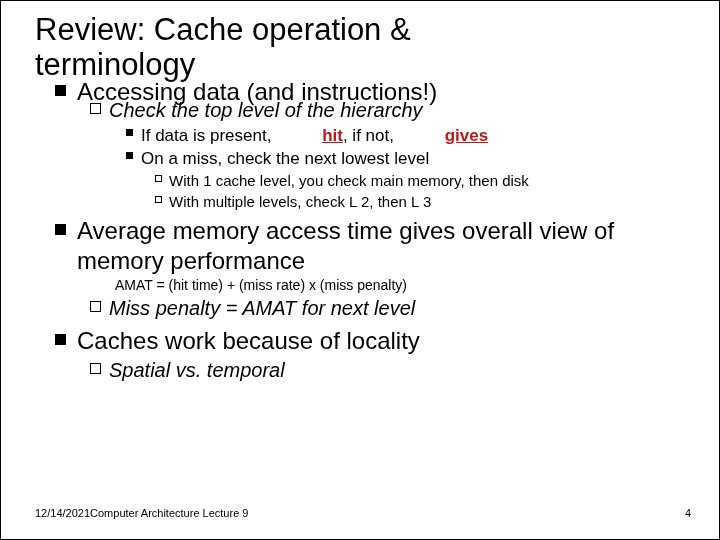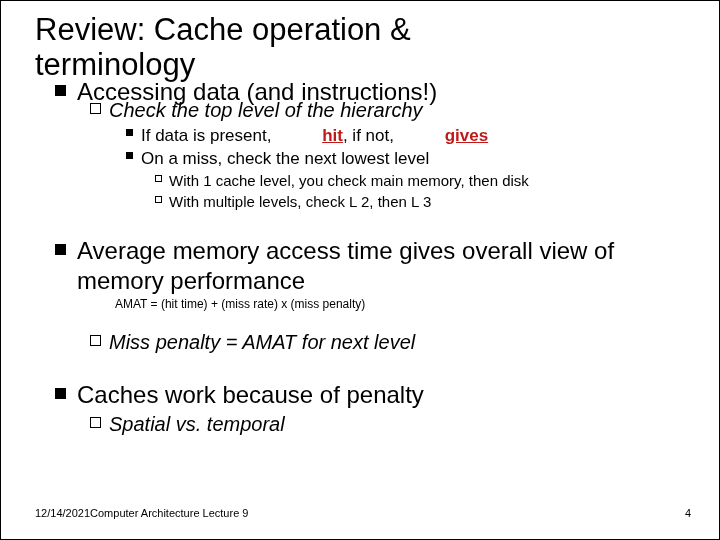--- a/index.html
+++ b/index.html
@@ -37,7 +37,7 @@
     .indent-3 { margin-left: 82px; }
     .indent-4 { margin-left: 112px; }
     .formula { font-size: 12px; margin-left: 80px; margin-top: 2px; margin-bottom: 18px; }
-    .l1-gap { margin-top: 24px; margin-bottom: 2px; }
+    .l1-gap { margin-top: 4px; margin-bottom: 2px; }
     .red { color: #bf1a1a; text-decoration: underline; font-weight: bold; margin-left: 46px; }
     .footer {
       position: absolute;

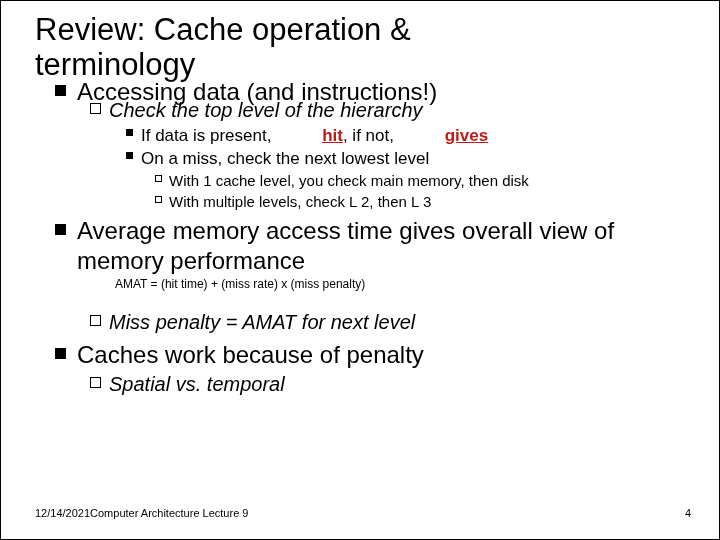--- a/index.html
+++ b/index.html
@@ -36,7 +36,7 @@
     .indent-2 { margin-left: 46px; }
     .indent-3 { margin-left: 82px; }
     .indent-4 { margin-left: 112px; }
-    .formula { font-size: 12px; margin-left: 80px; margin-top: 2px; margin-bottom: 18px; }
+    .formula { font-size: 14px; margin-left: 80px; margin-top: 2px; margin-bottom: 2px; }
     .l1-gap { margin-top: 4px; margin-bottom: 2px; }
     .red { color: #bf1a1a; text-decoration: underline; font-weight: bold; margin-left: 46px; }
     .footer {

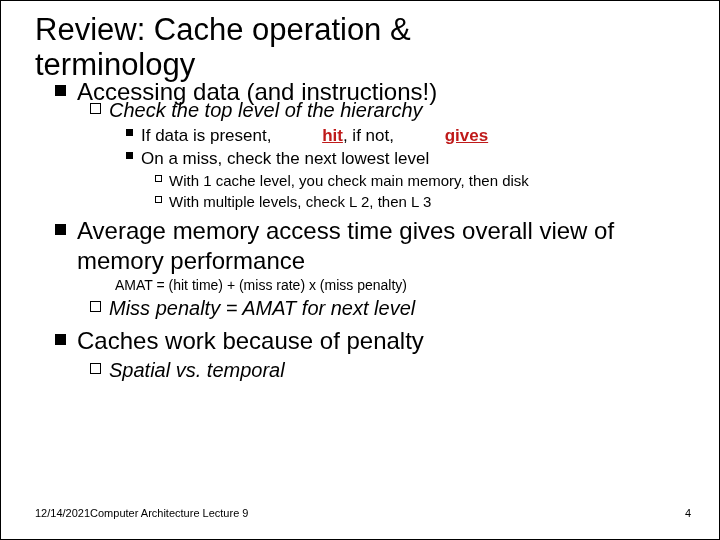--- a/index.html
+++ b/index.html
@@ -128,7 +128,7 @@
     <span class="bullet">
         <span class="sq-solid"></span>
       </span>
-    <span>Caches work because of penalty</span>
+    <span>Caches work because of locality</span>
   </div>
 
   <div class="item l2 indent-2">

